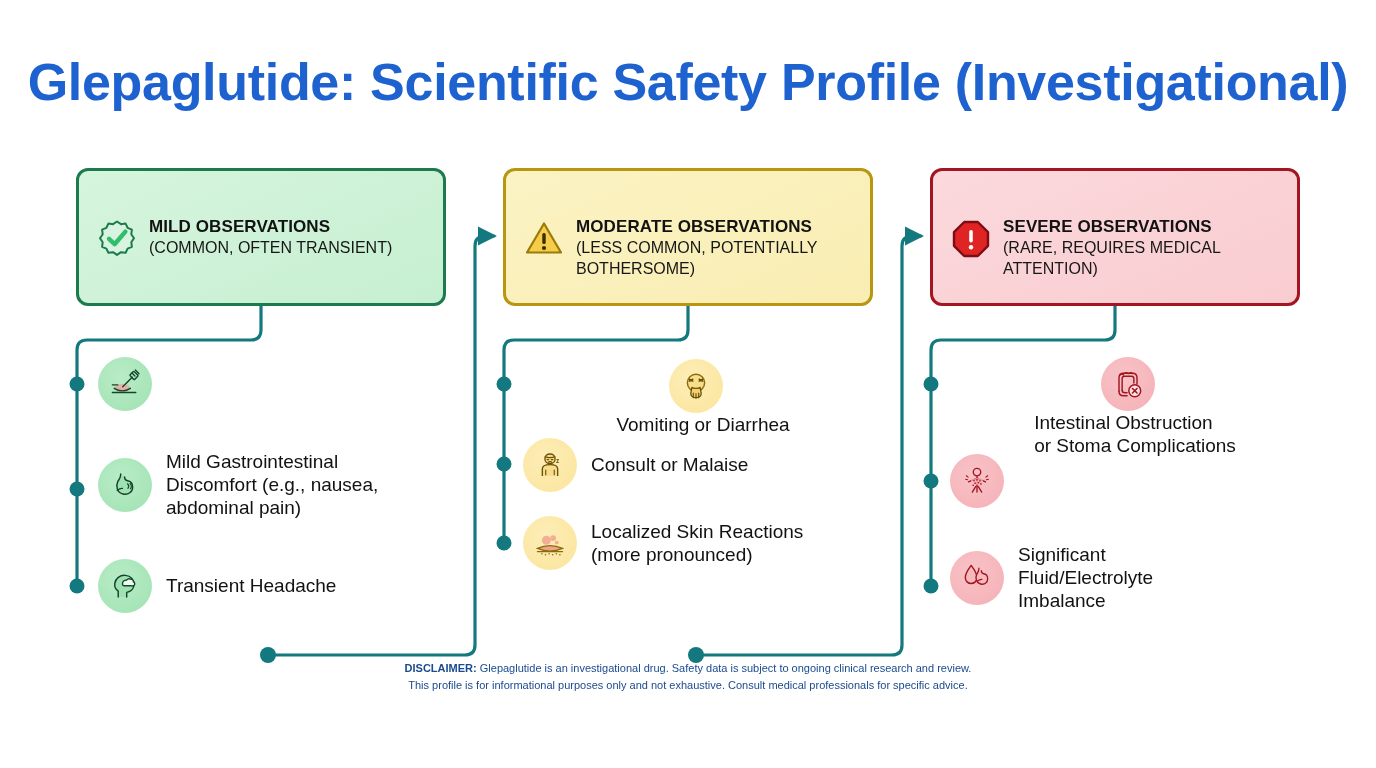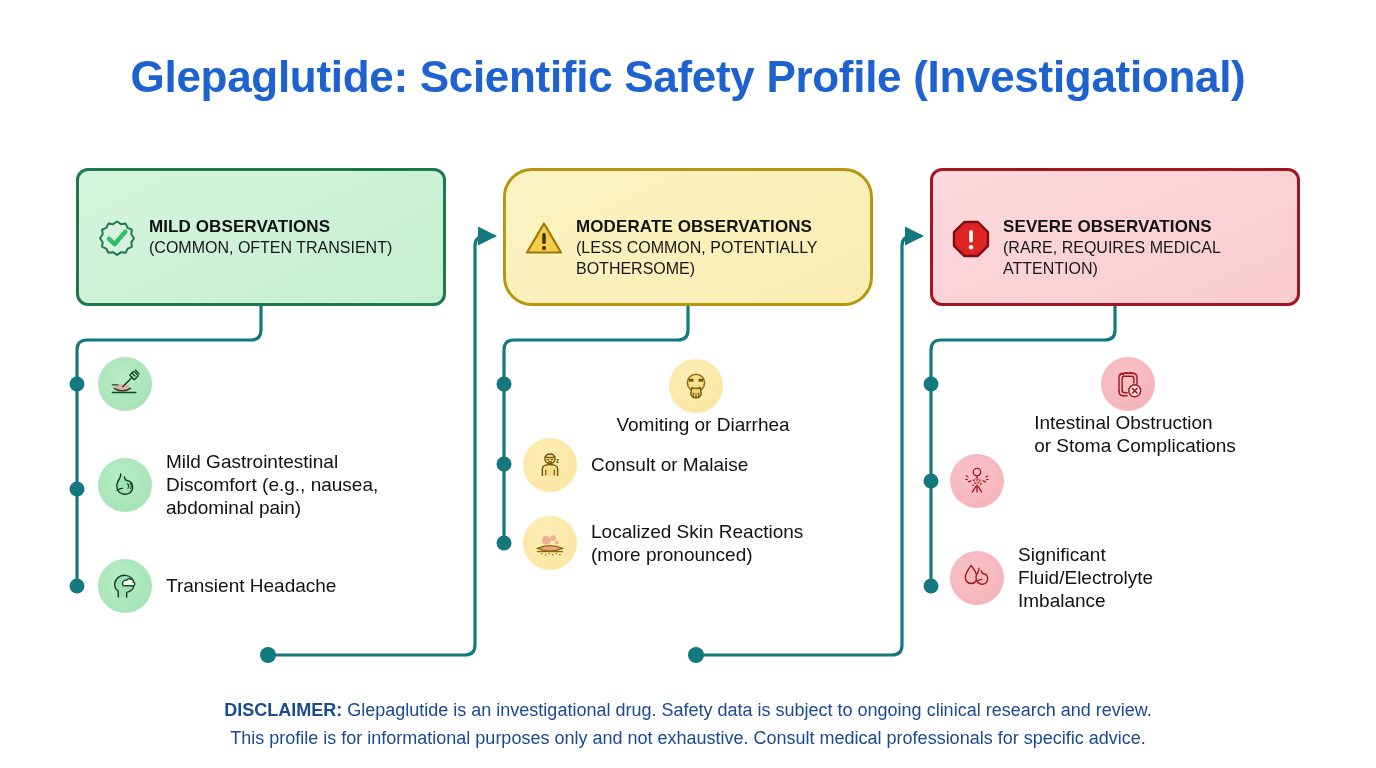--- a/index.html
+++ b/index.html
@@ -29,7 +29,7 @@
     top: 52px;
     width: 1376px;
     text-align: center;
-    font-size: 44px;
+    font-size: 52px;
     font-weight: bold;
     color: #1e62d0;
     letter-spacing: -0.3px;

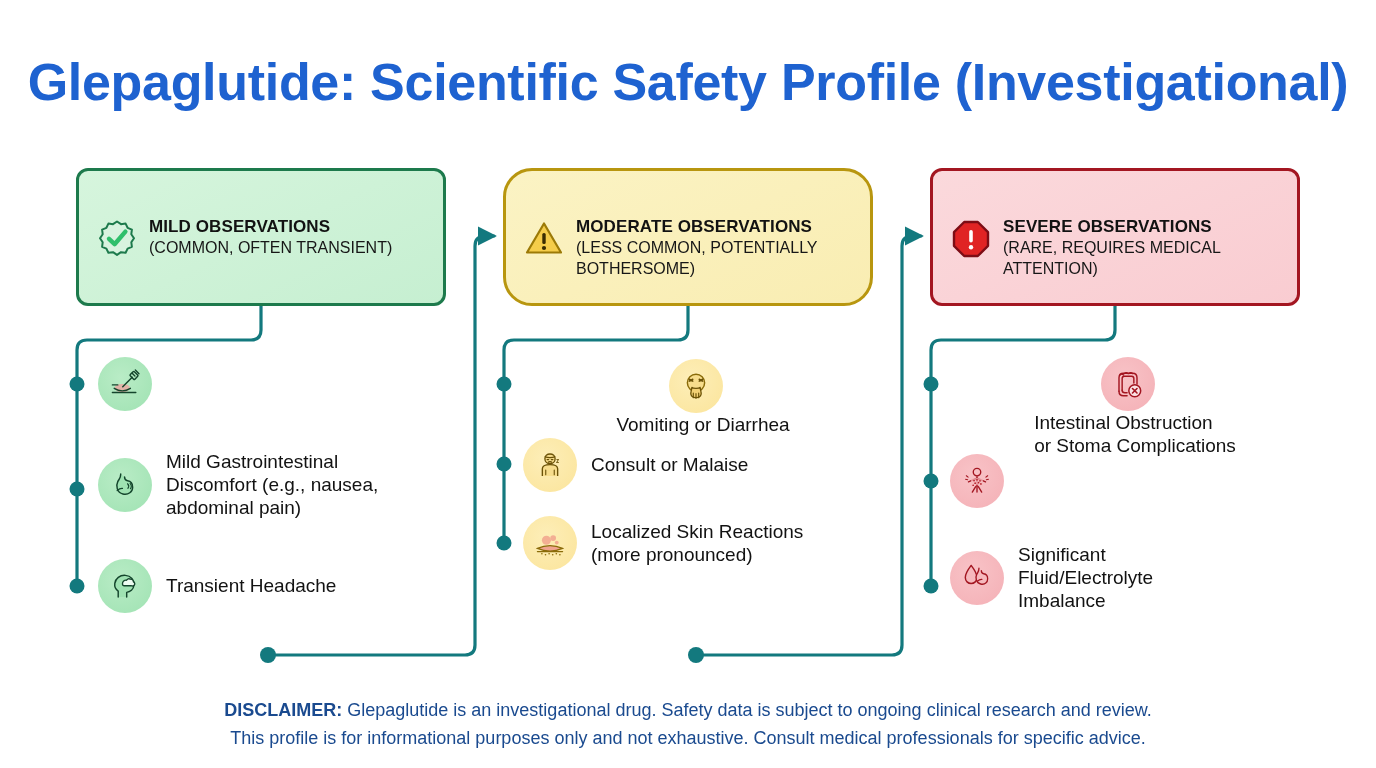--- a/index.html
+++ b/index.html
@@ -65,7 +65,6 @@
     left: 503px; top: 168px; width: 370px; height: 138px;
     background: linear-gradient(155deg, #fbf3c4 0%, #f9edb2 100%);
     border-color: #b8960f;
-    border-radius: 29px;
   }
   .card-severe {
     left: 930px; top: 168px; width: 370px; height: 138px;

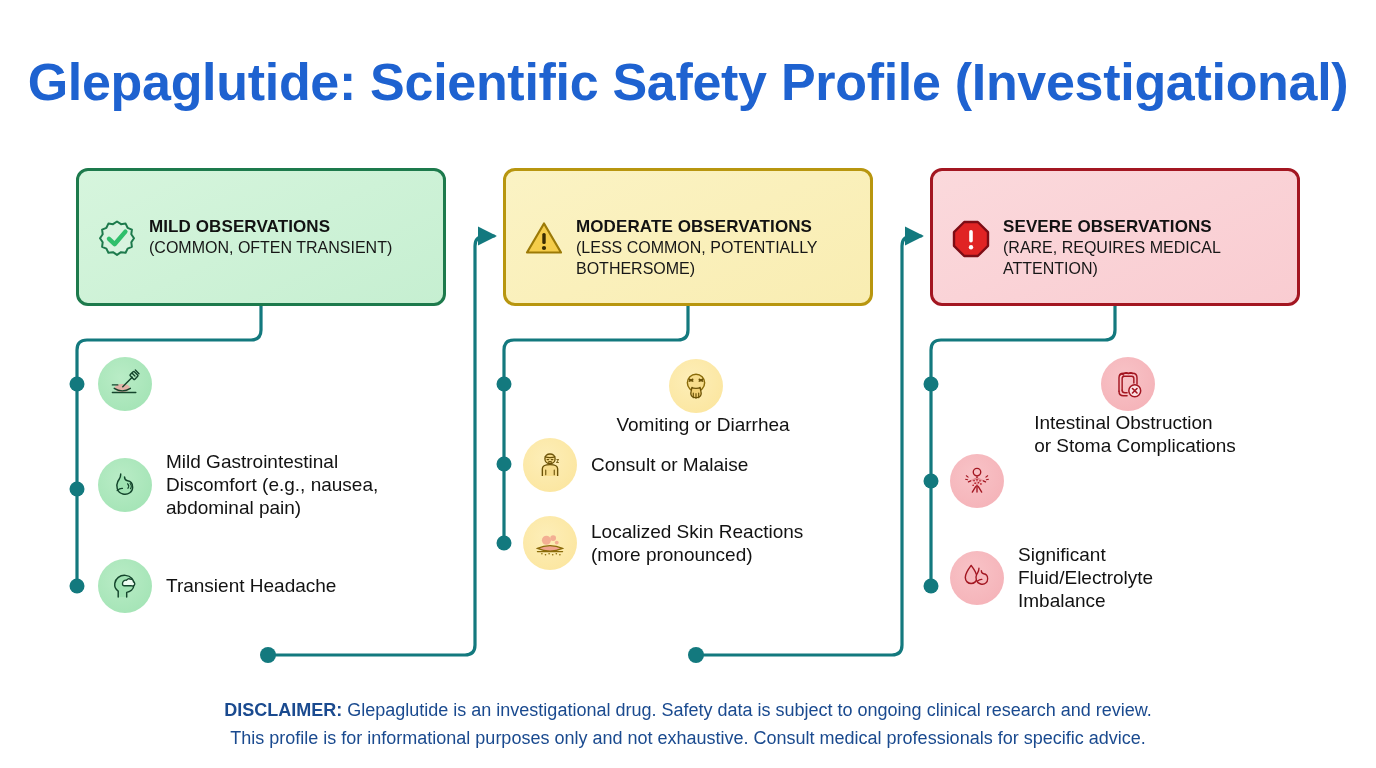--- a/index.html
+++ b/index.html
@@ -125,10 +125,10 @@
   .disclaimer {
     position: absolute;
     left: 0;
-    top: 697px;
+    top: 660px;
     width: 1376px;
     text-align: center;
-    font-size: 18px;
+    font-size: 11px;
     color: #1a4a8f;
     line-height: 1.55;
   }

